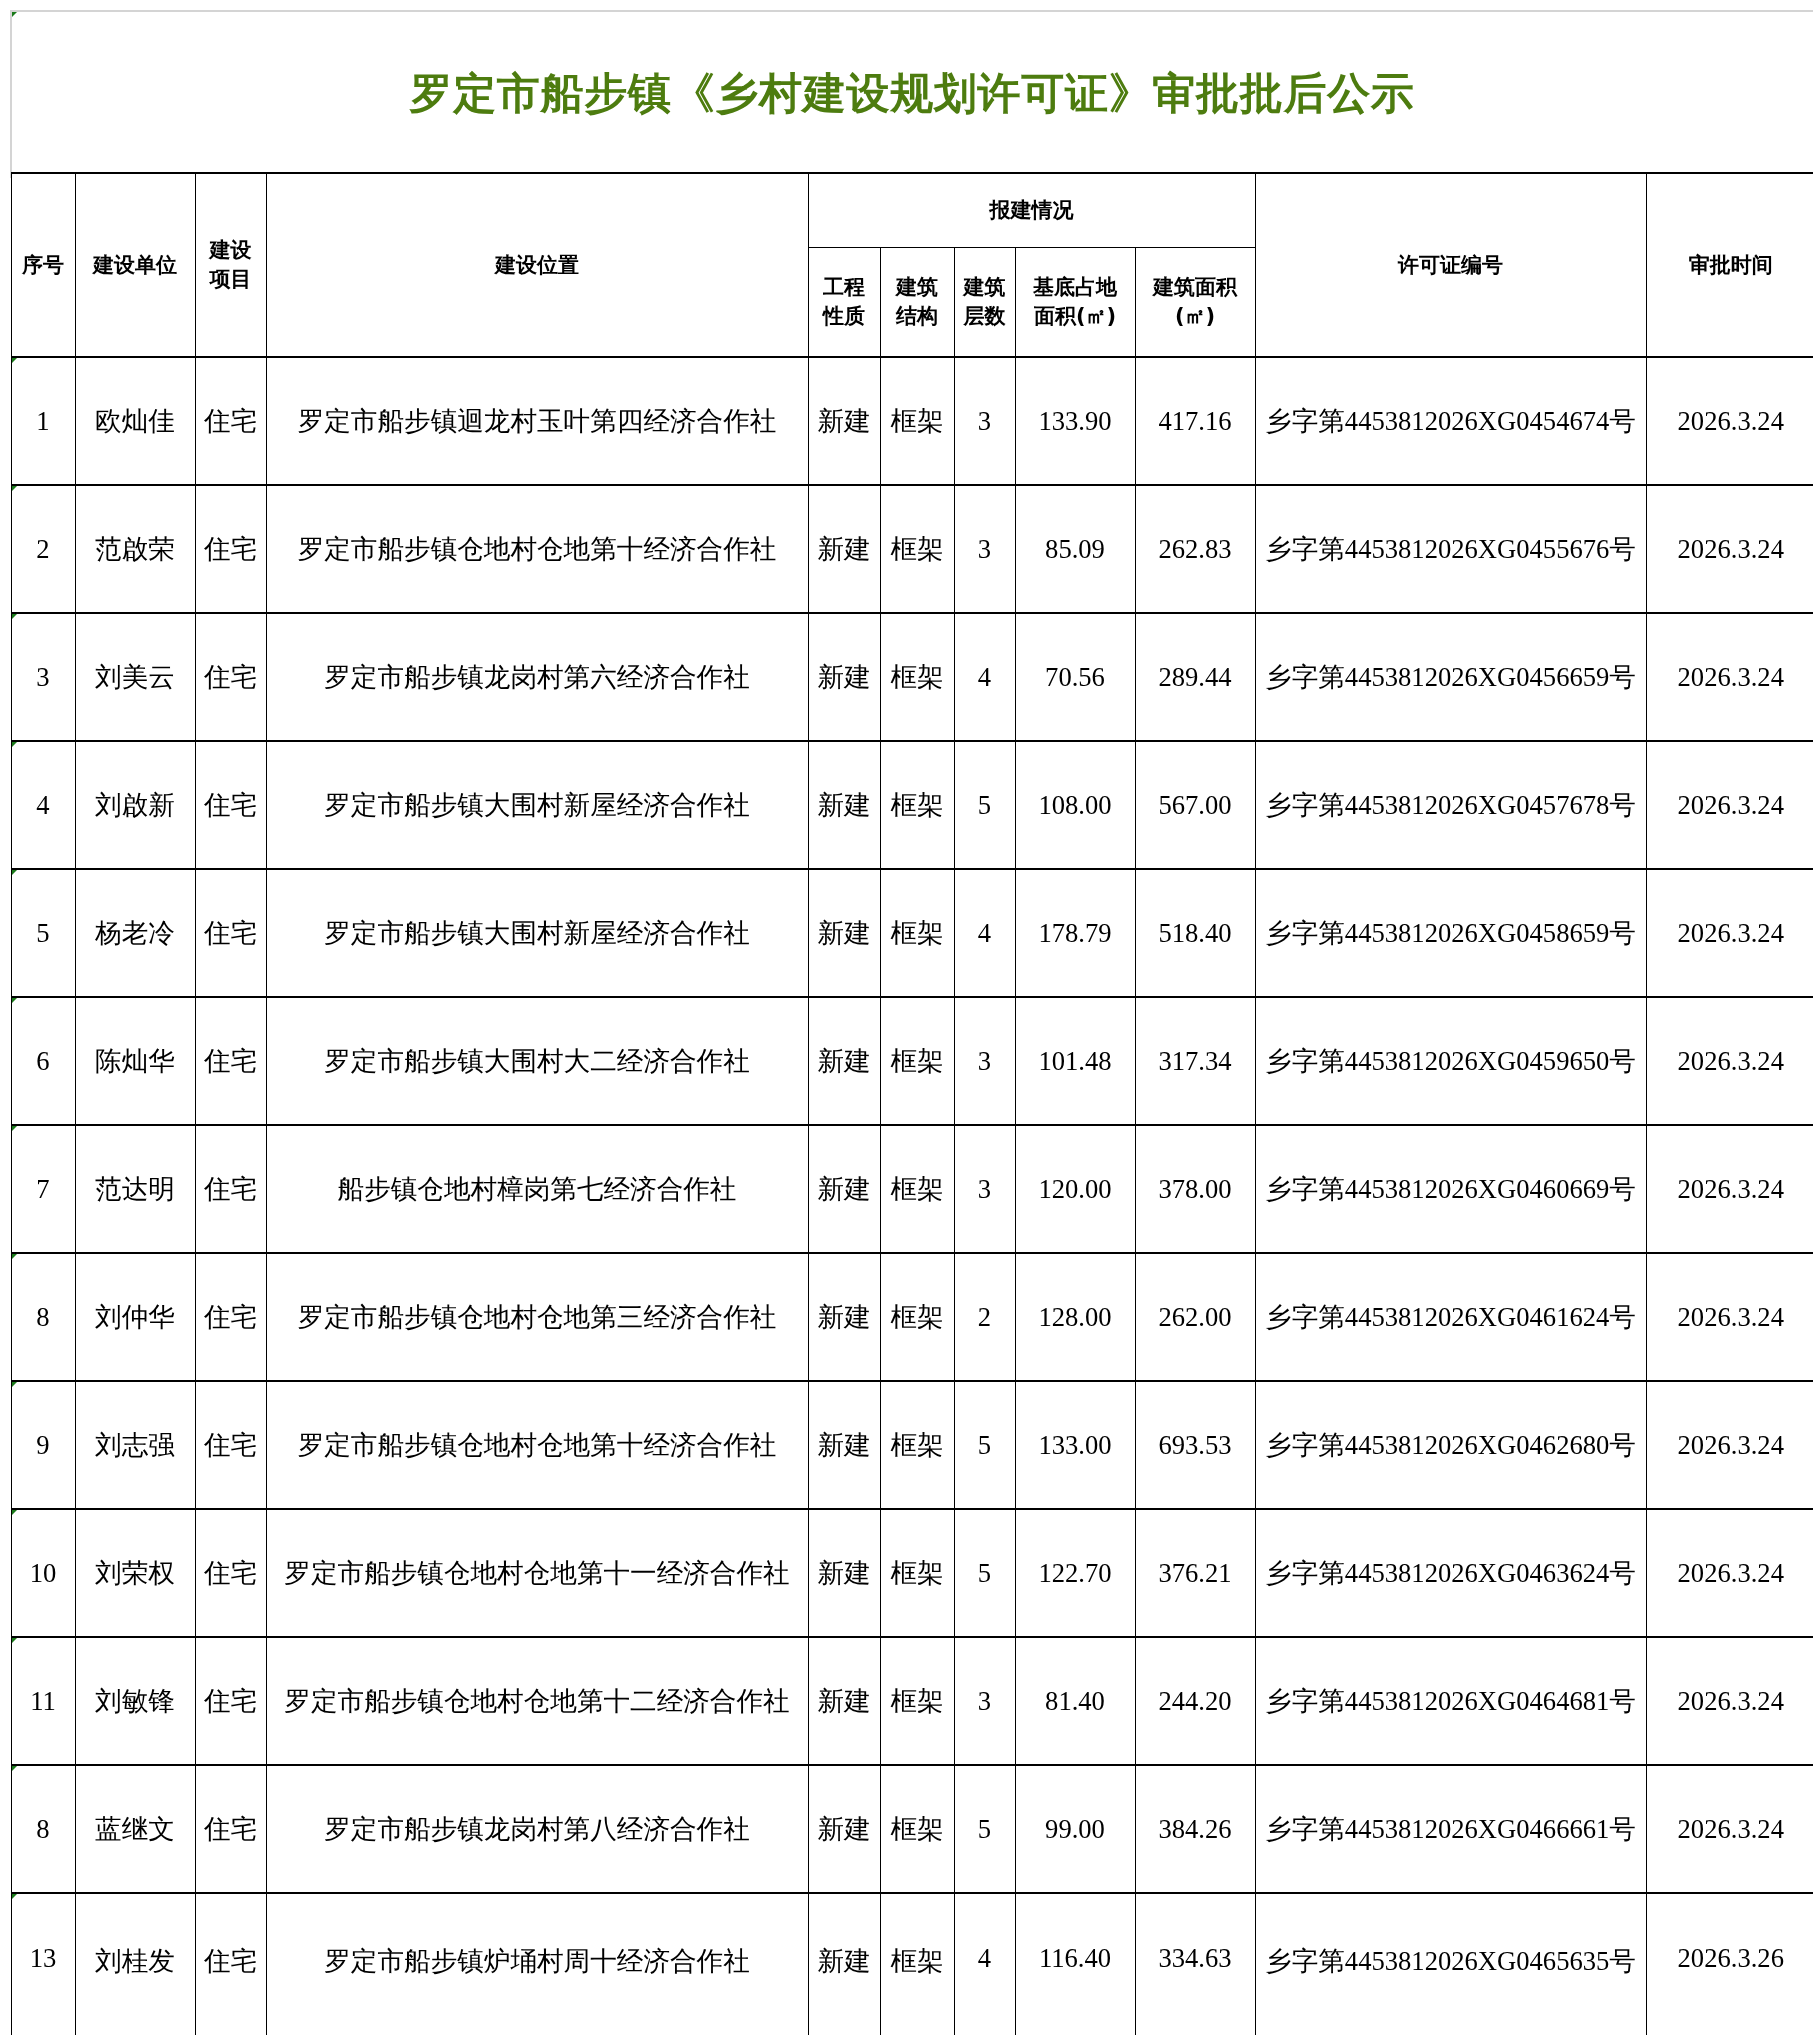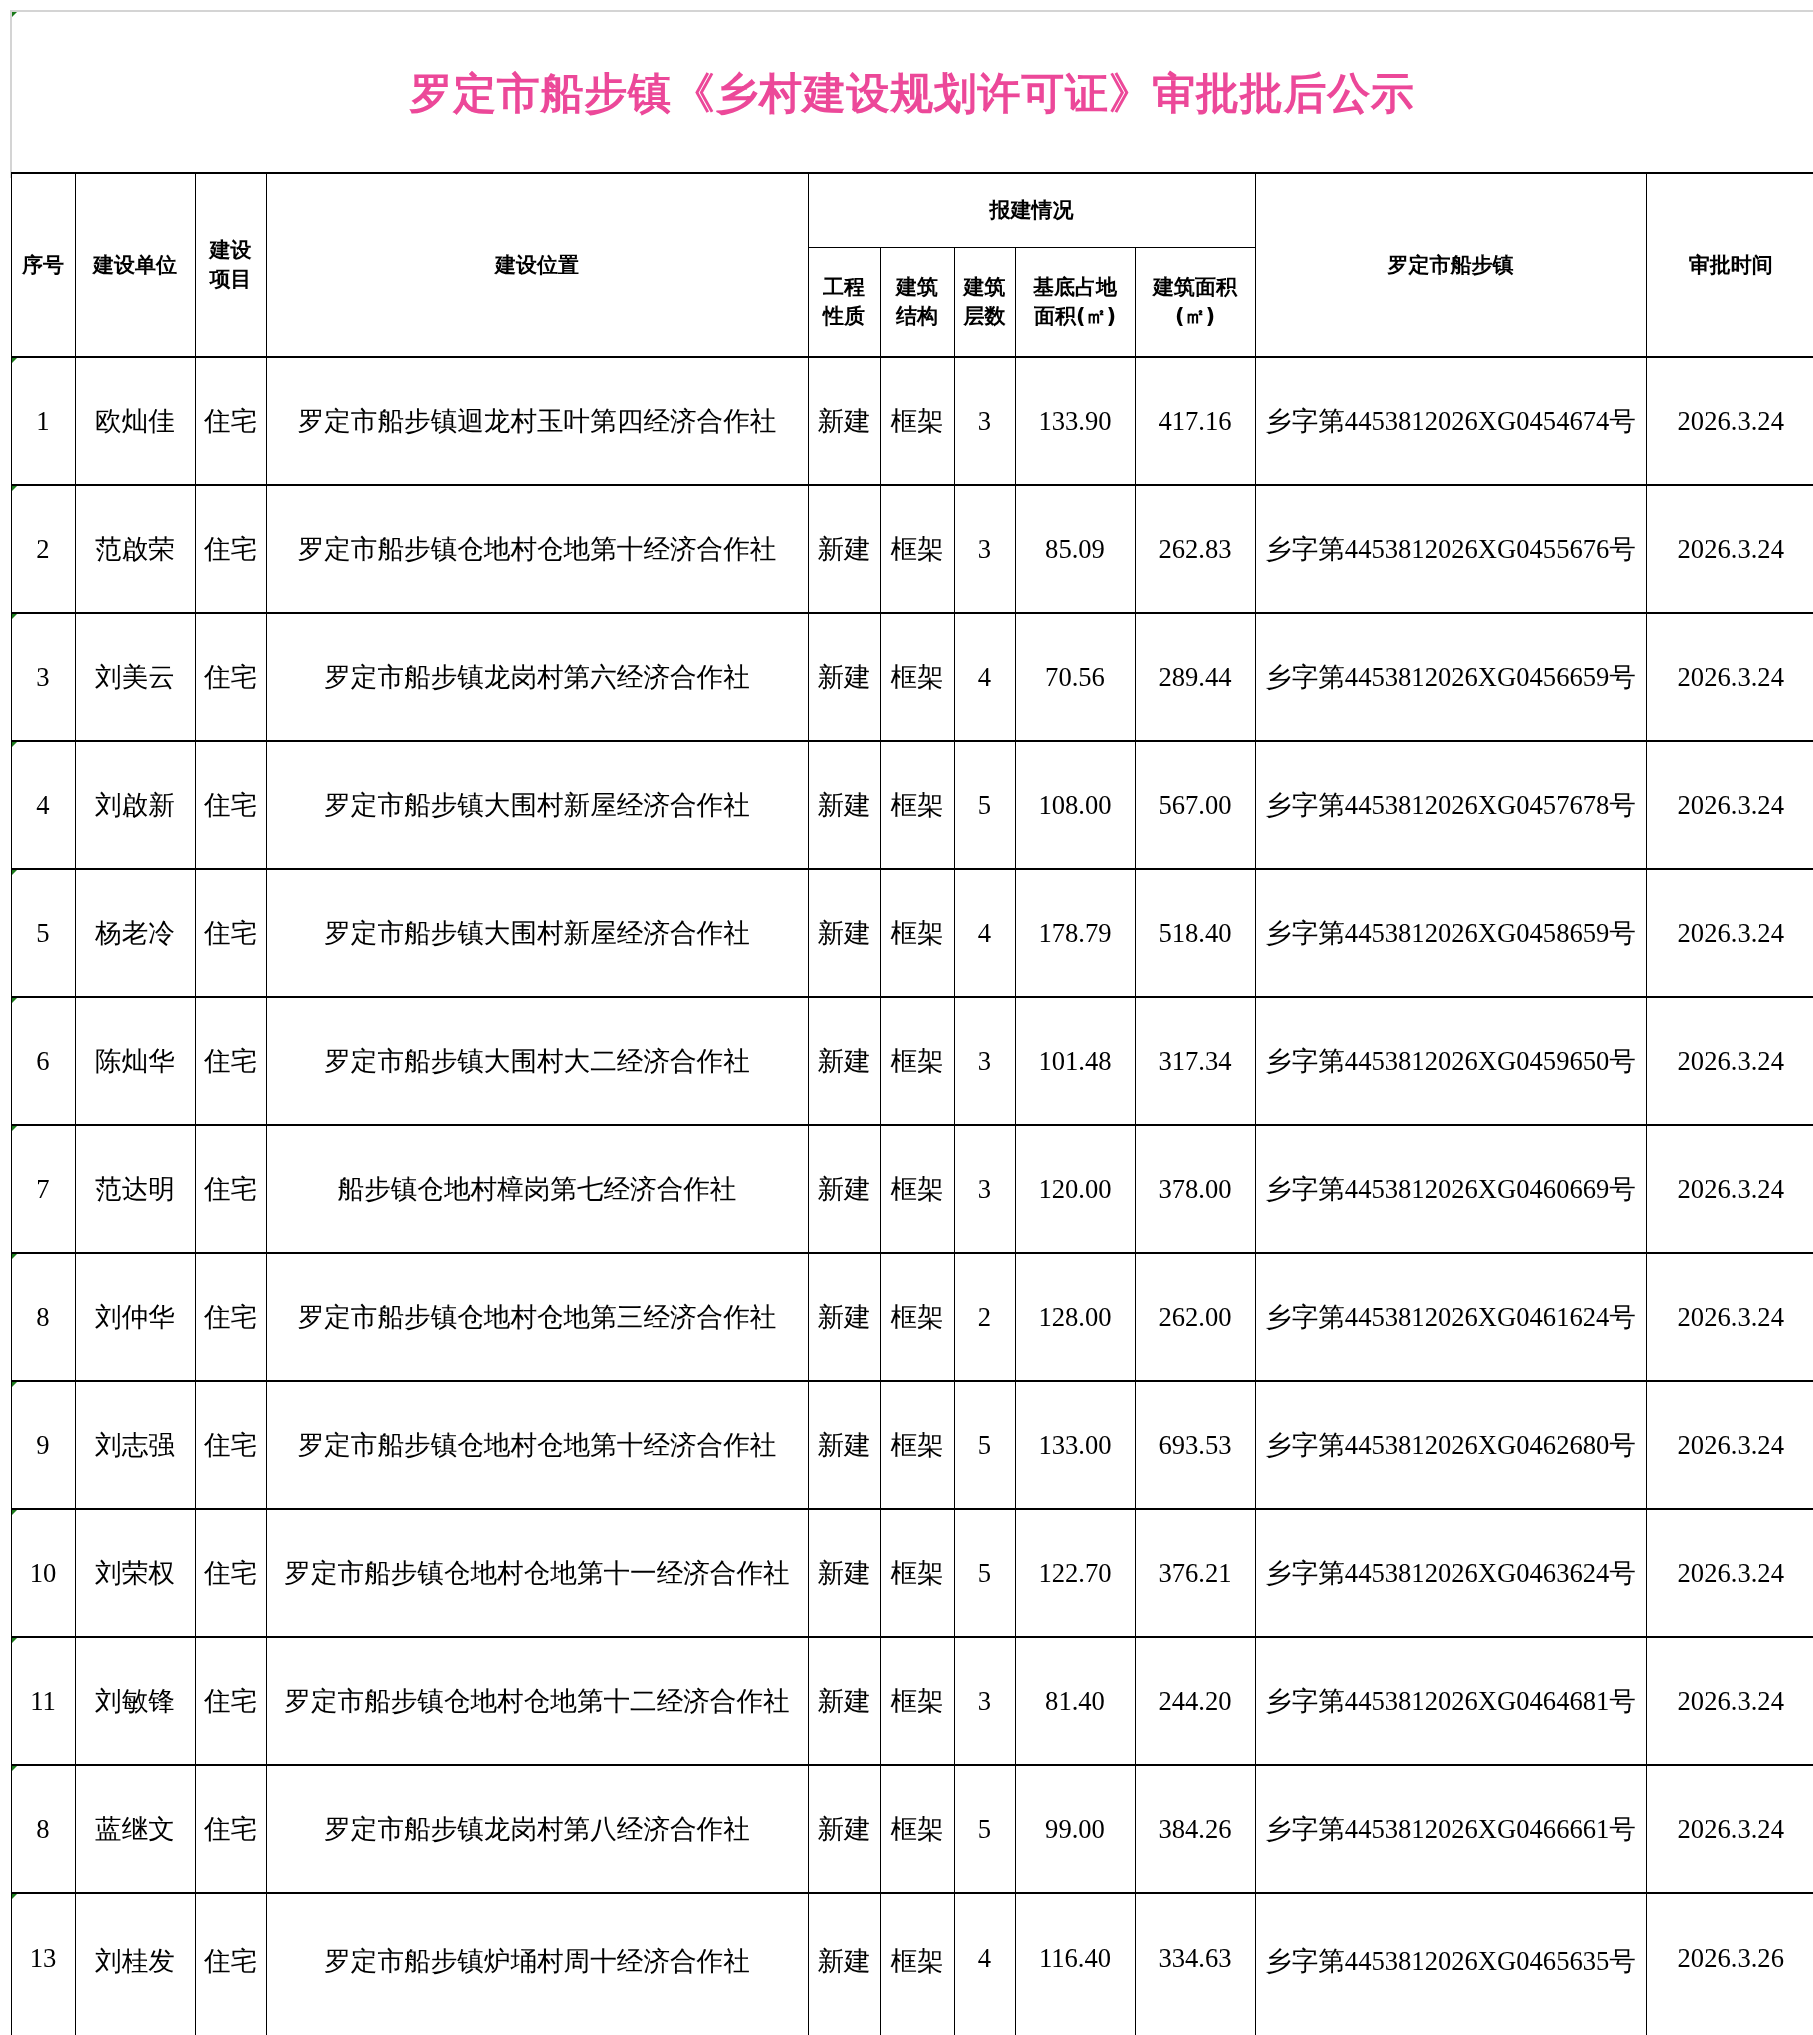--- a/index.html
+++ b/index.html
@@ -11,7 +11,7 @@
   .title {
     position: absolute; left: 10.5px; top: 64px; width: 1803px; text-align: center;
     font-family: "DejaVu Sans", "Liberation Sans", sans-serif; font-weight: bold;
-    font-size: 43px; line-height: 59px; color: #ec4899; letter-spacing: 0.7px;
+    font-size: 43px; line-height: 59px; color: #4d7c0f; letter-spacing: 0.7px;
   }
   table.grid {
     position: absolute; left: 10.5px; top: 172px; border-collapse: collapse;

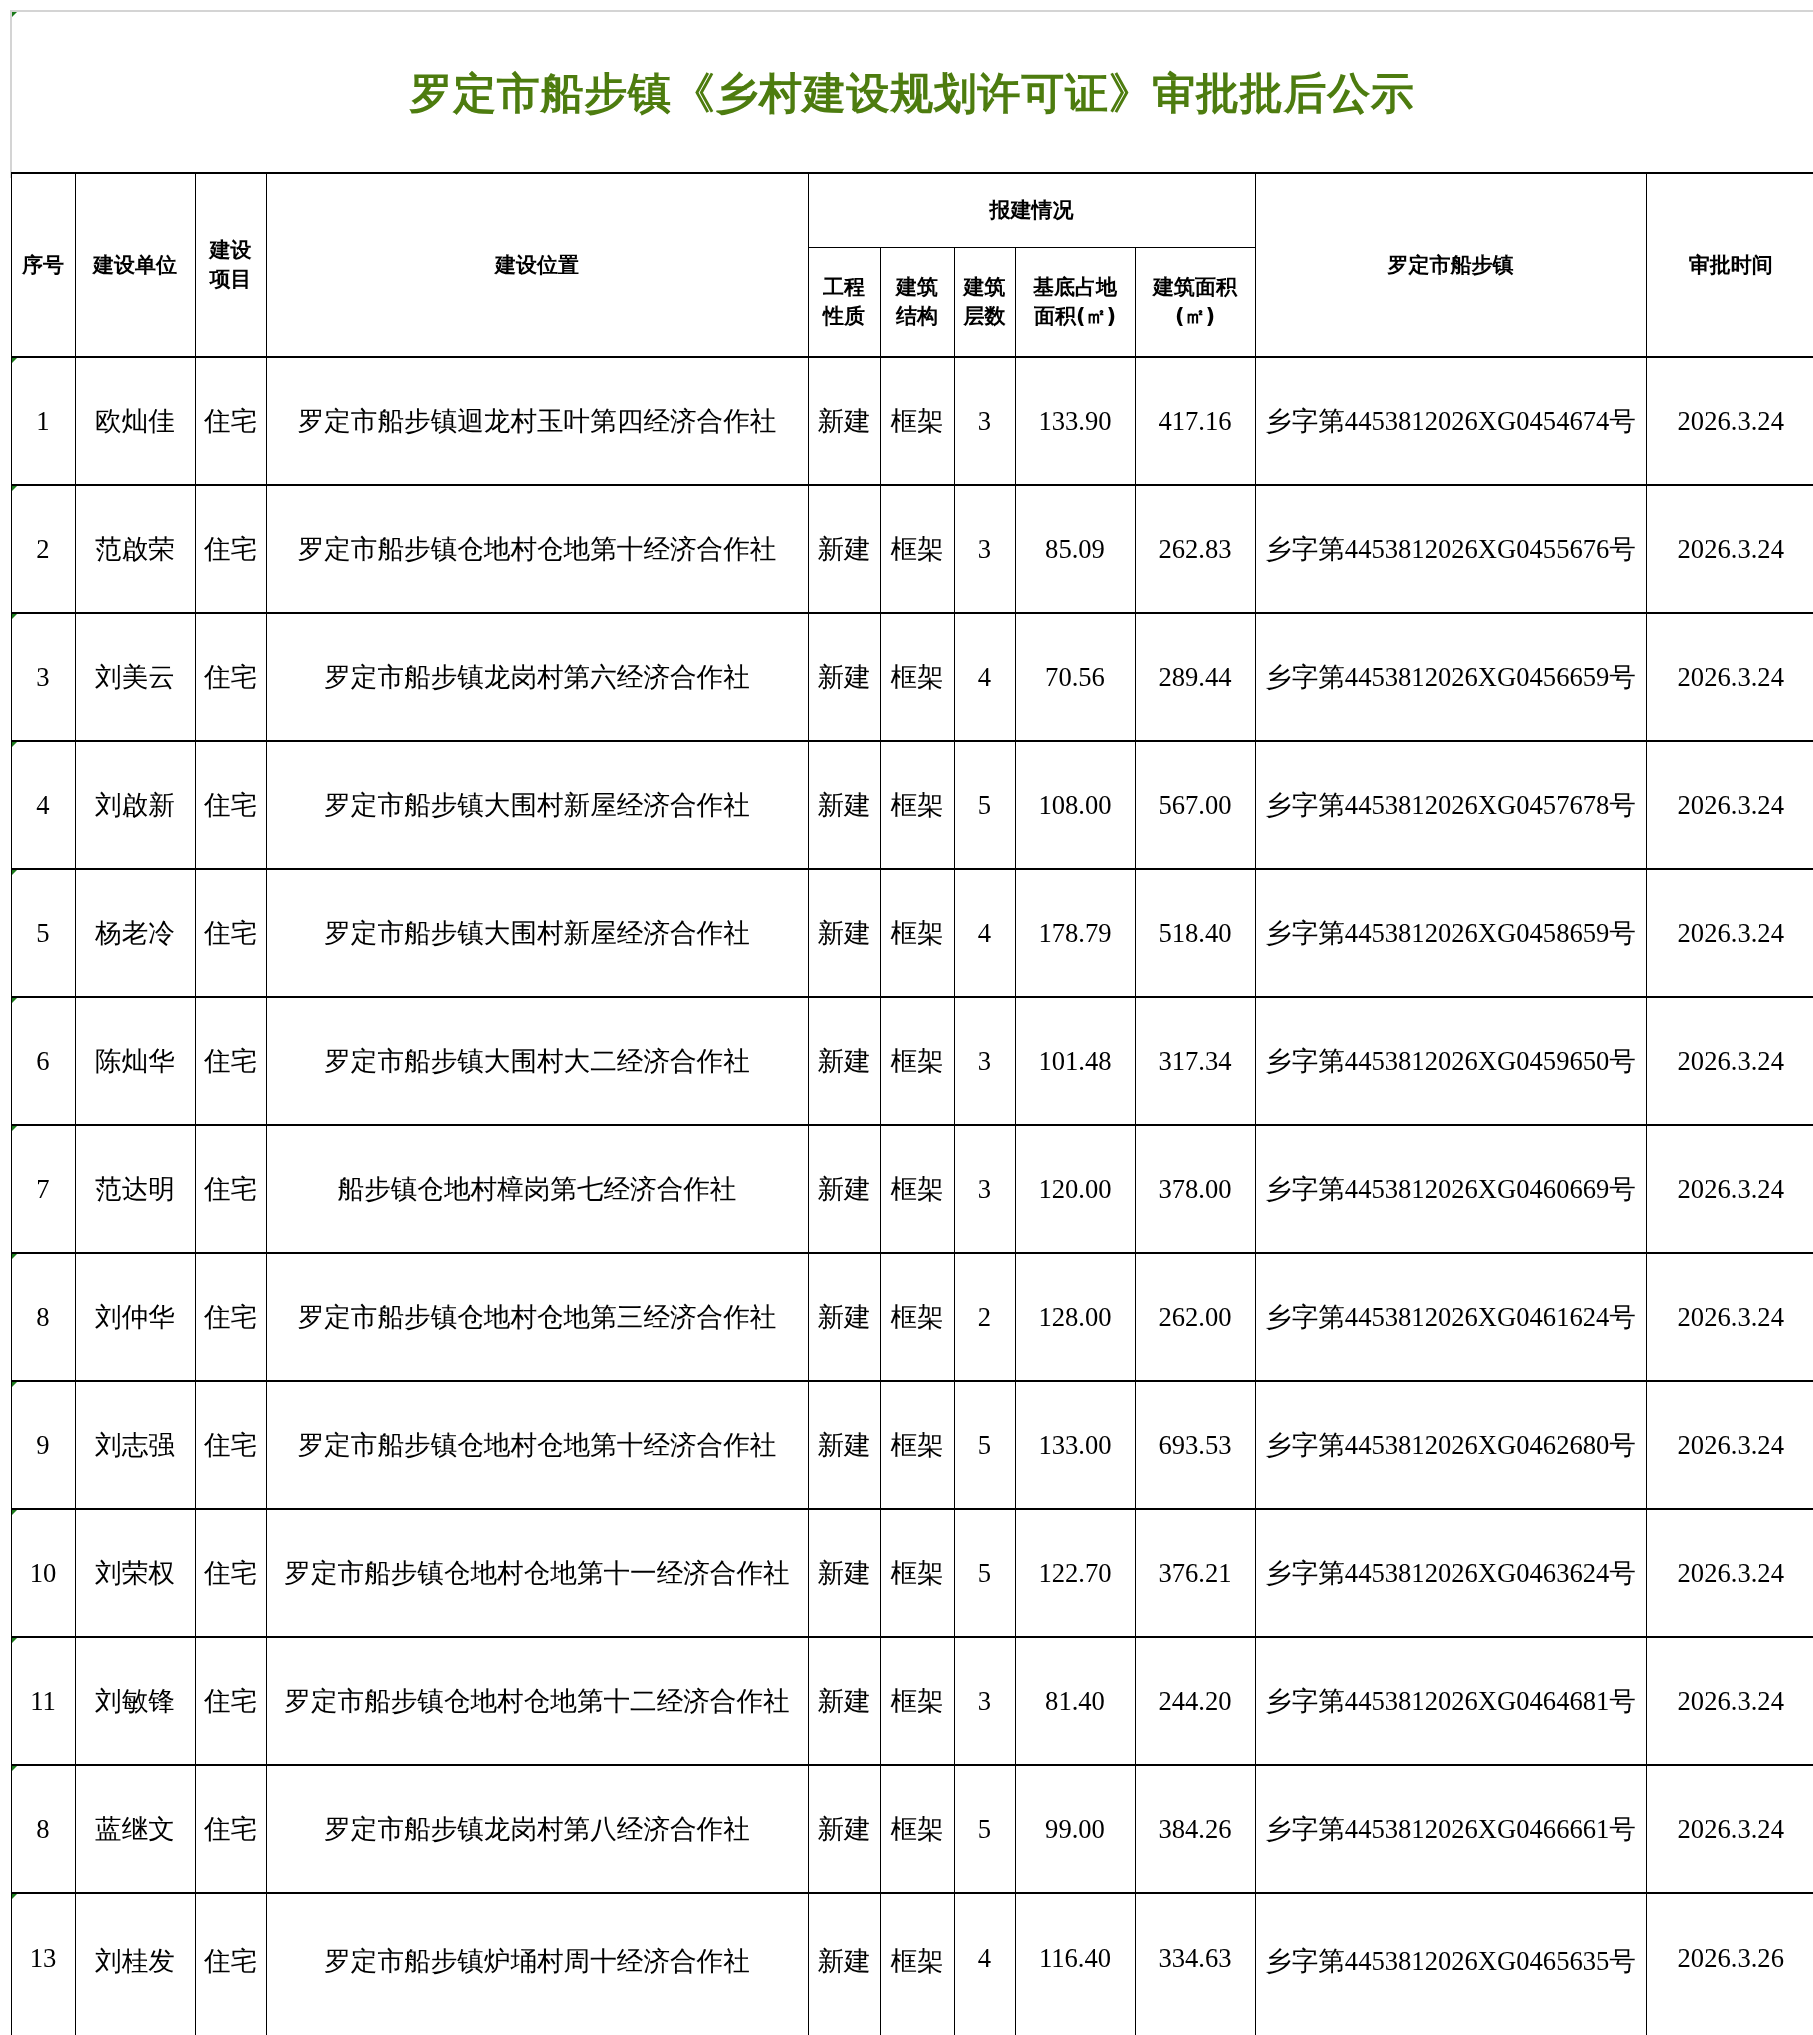--- a/index.html
+++ b/index.html
@@ -70,7 +70,7 @@
       </th>
       <th rowspan="2">建设位置</th>
       <th colspan="5">报建情况</th>
-      <th rowspan="2">罗定市船步镇</th>
+      <th rowspan="2">许可证编号</th>
       <th rowspan="2" class="last">审批时间</th>
     </tr>
     <tr class="h2">

